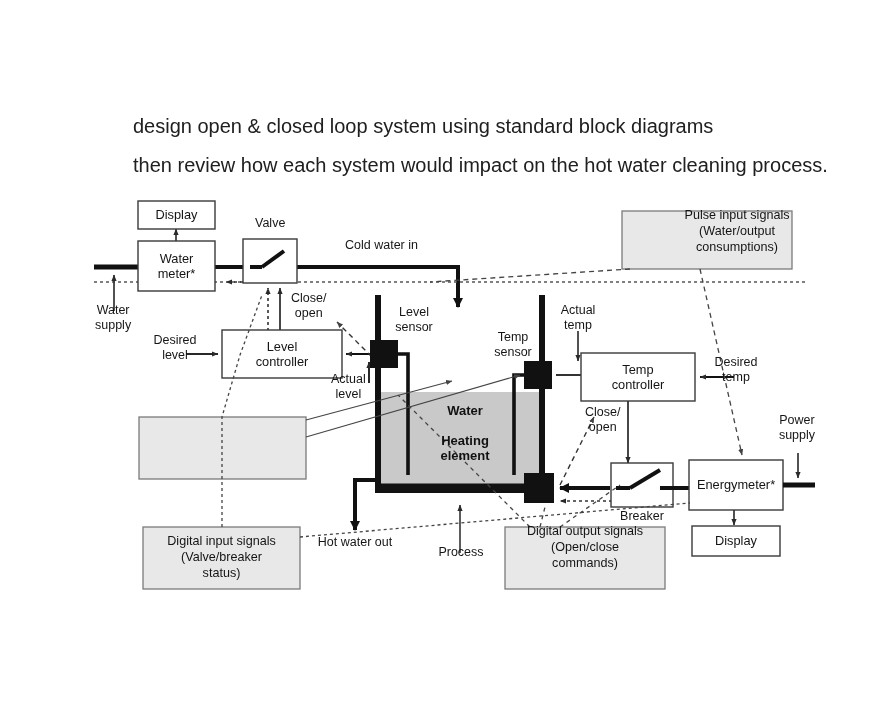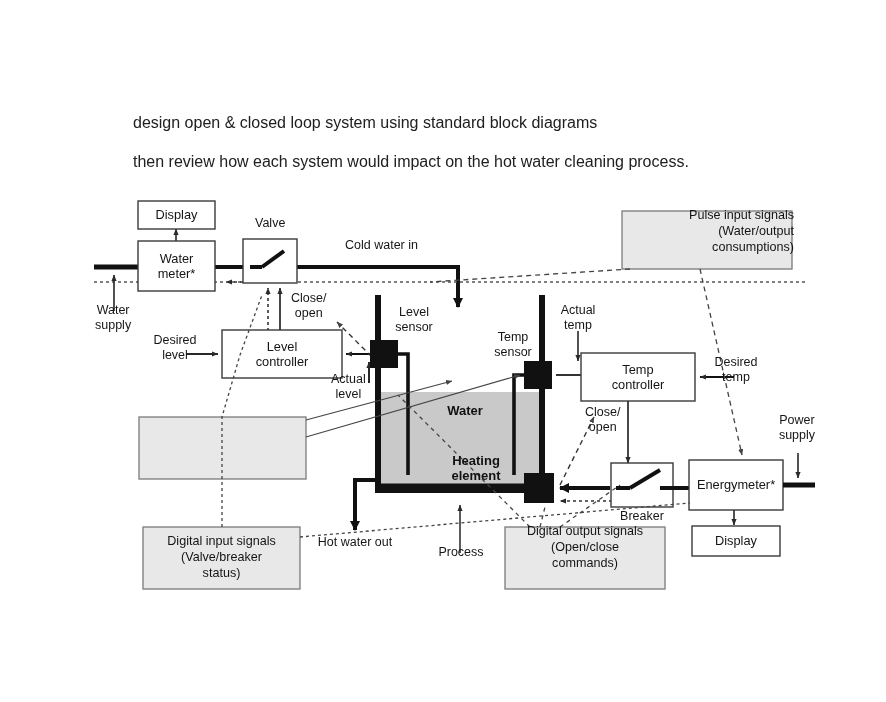--- a/index.html
+++ b/index.html
@@ -23,7 +23,7 @@
   .prose {
     position: absolute;
     left: 133px;
-    font-size: 16px;
+    font-size: 20px;
     line-height: 1.3;
     color: #202020;
     white-space: nowrap;

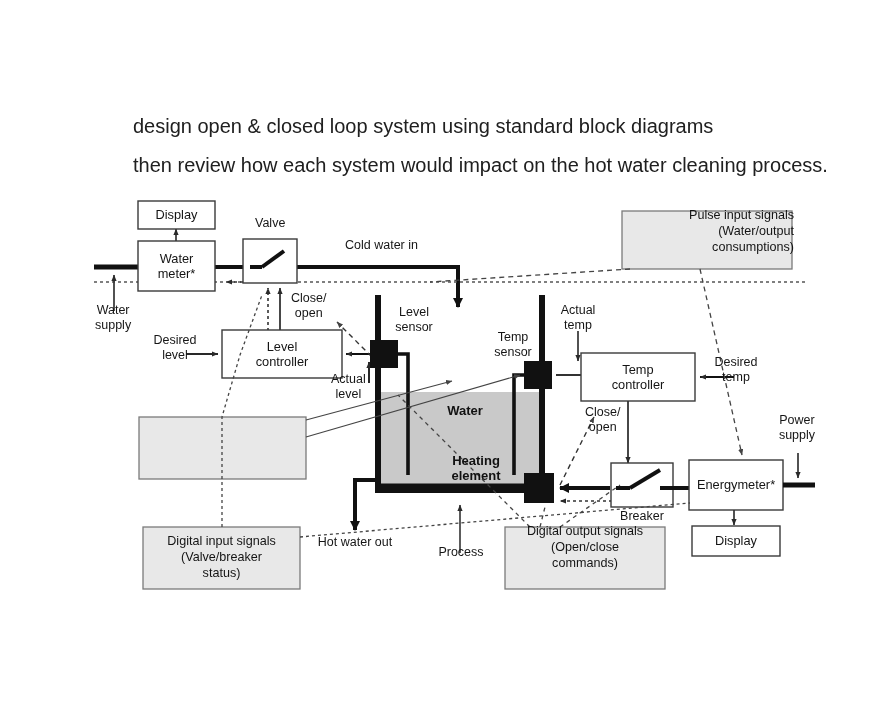--- a/index.html
+++ b/index.html
@@ -321,7 +321,7 @@
 
     <div class="lbl" style="left:428px; top:360px; width:66px;">Process</div>
 
-    <div class="notelabel" style="left:624px; top:26px; width:170px; height:42px; flex-direction:column;align-items:flex-end;">
+    <div class="notelabel" style="left:652px; top:26px; width:170px; height:42px; flex-direction:column;">
       <span>Pulse input signals</span>
       <span>(Water/output</span>
       <span>consumptions)</span>

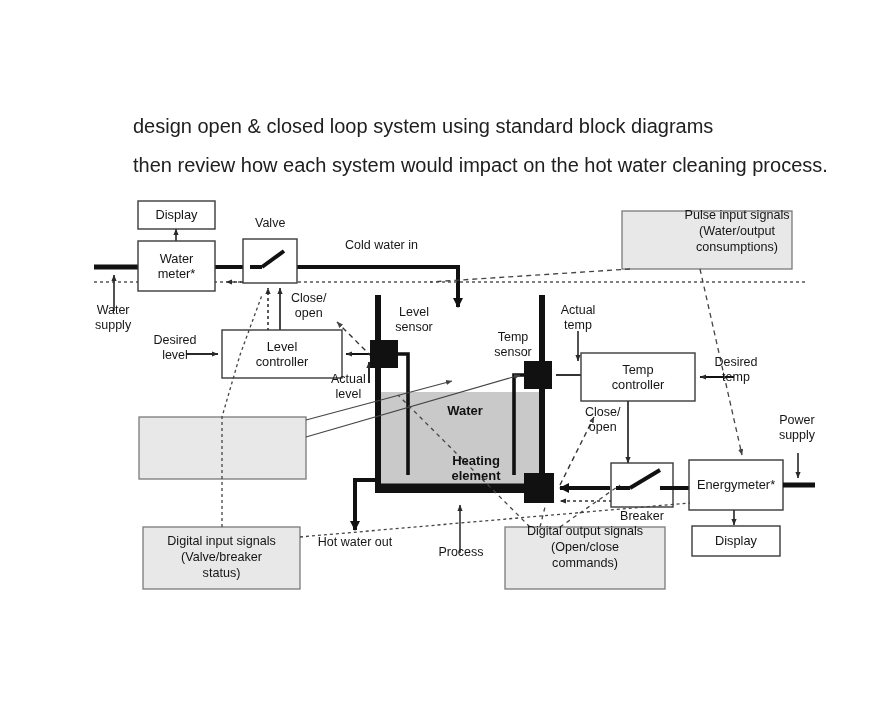--- a/index.html
+++ b/index.html
@@ -298,7 +298,7 @@
 
     <div class="tanklabel" style="left:420px; top:218px; width:90px;">Water</div>
 
-    <div class="tanklabel" style="left:421px; top:248px; width:110px;margin-top:20px;">
+    <div class="tanklabel" style="left:410px; top:248px; width:110px;">
       <div>Heating</div>
       <div>element</div>
     </div>

